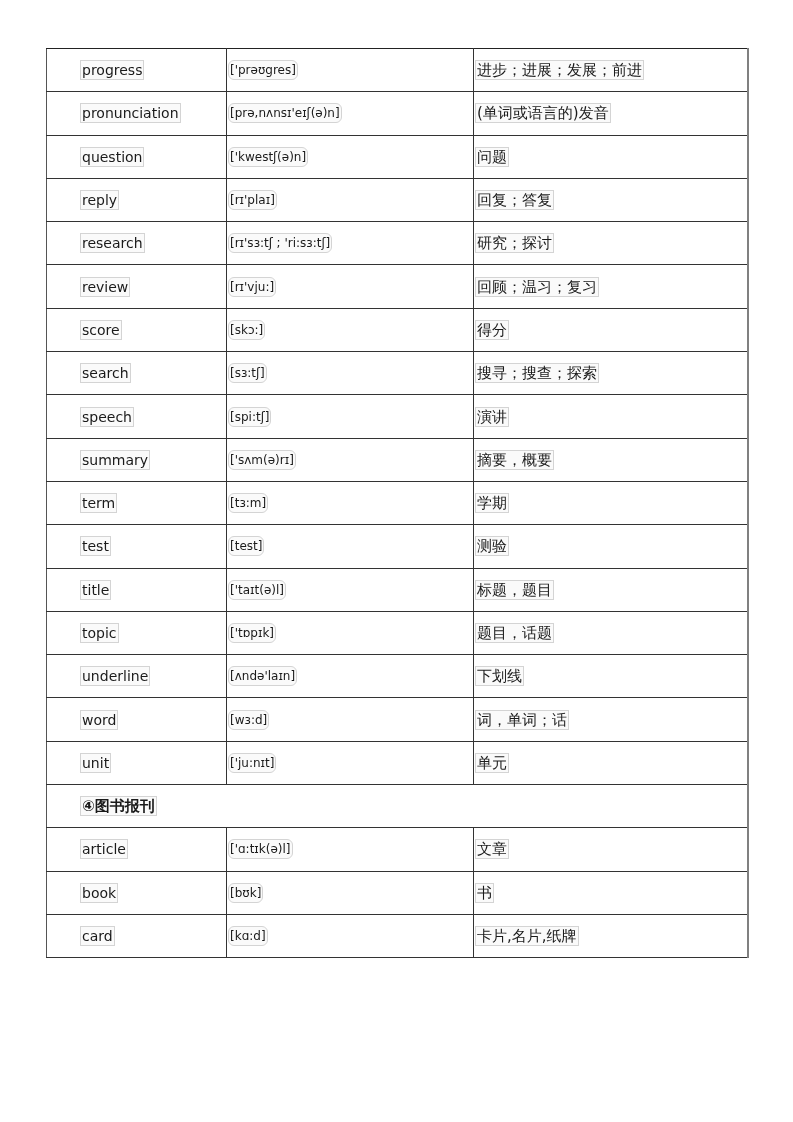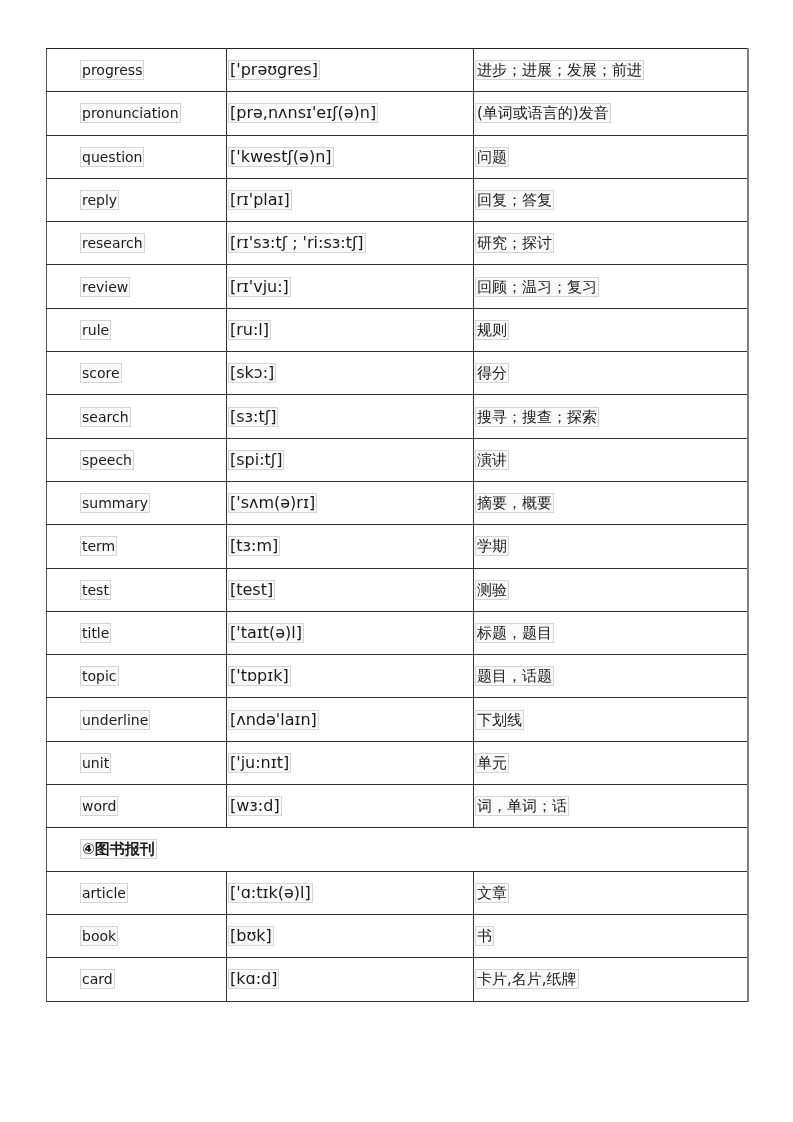--- a/index.html
+++ b/index.html
@@ -15,7 +15,7 @@
   col.c1 { width: 180px; } col.c2 { width: 247px; } col.c3 { width: 274px; }
   .tx { display: inline-block; border: 1px solid #d4d4d4; background: #fafafa;
         padding: 0 1px; white-space: nowrap; }
-  .phon { font-family: "DejaVu Sans", sans-serif; font-size: 16px; }
+  .phon { font-family: "DejaVu Sans", sans-serif; font-size: 12px; border-radius: 6px; }
   .zh { font-size: 15px; }
   .section { font-weight: bold; font-size: 15px; }
 </style>

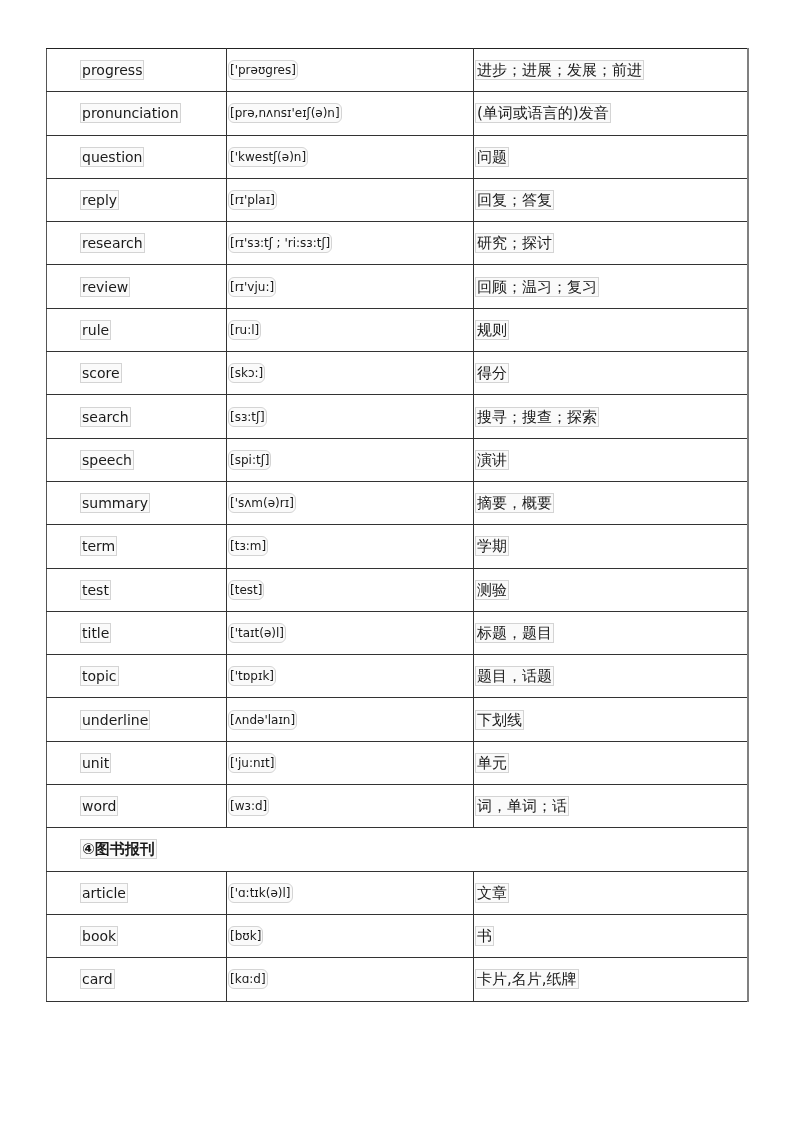--- a/index.html
+++ b/index.html
@@ -66,11 +66,6 @@
     <td><span class="tx zh">回顾；温习；复习</span></td>
   </tr>
 
-  <tr>
-    <td><span class="tx">rule</span></td>
-    <td><span class="tx phon">[ru:l]</span></td>
-    <td><span class="tx zh">规则</span></td>
-  </tr>
 
   <tr>
     <td><span class="tx">score</span></td>

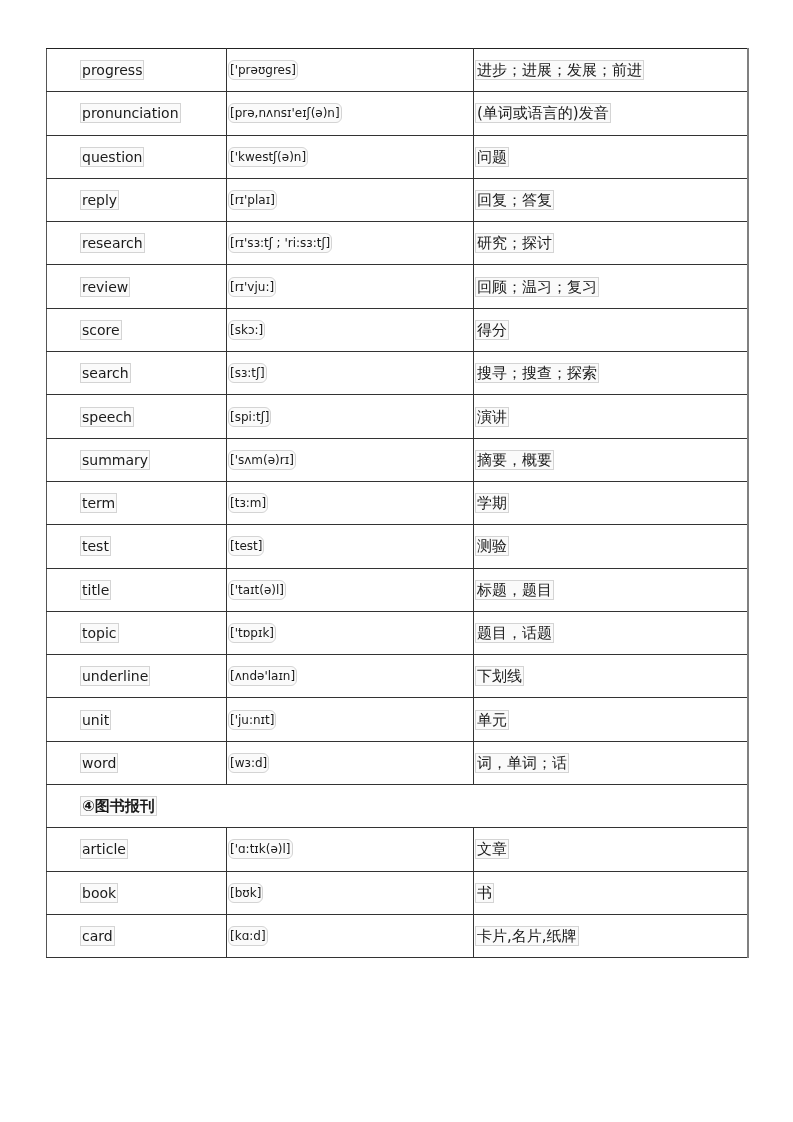--- a/index.html
+++ b/index.html
@@ -123,15 +123,15 @@
   </tr>
 
   <tr>
+    <td><span class="tx">word</span></td>
+    <td><span class="tx phon">[wɜ:d]</span></td>
+    <td><span class="tx zh">词，单词；话</span></td>
+  </tr>
+
+  <tr>
     <td><span class="tx">unit</span></td>
     <td><span class="tx phon">['ju:nɪt]</span></td>
     <td><span class="tx zh">单元</span></td>
-  </tr>
-
-  <tr>
-    <td><span class="tx">word</span></td>
-    <td><span class="tx phon">[wɜ:d]</span></td>
-    <td><span class="tx zh">词，单词；话</span></td>
   </tr>
 
   <tr>

